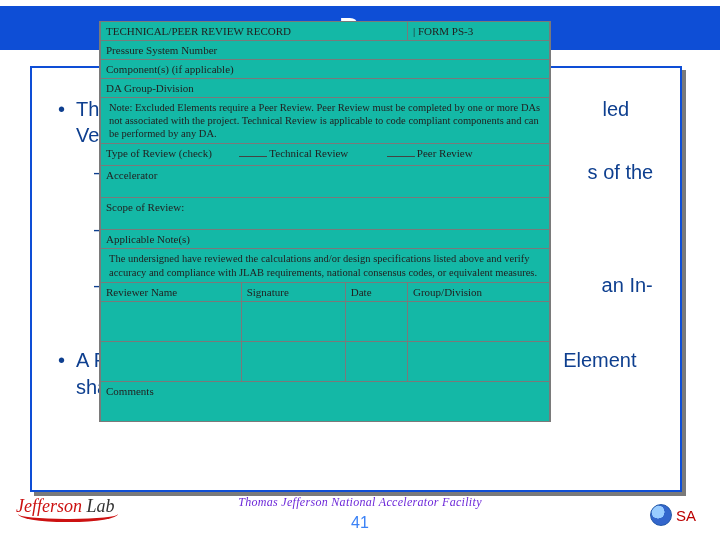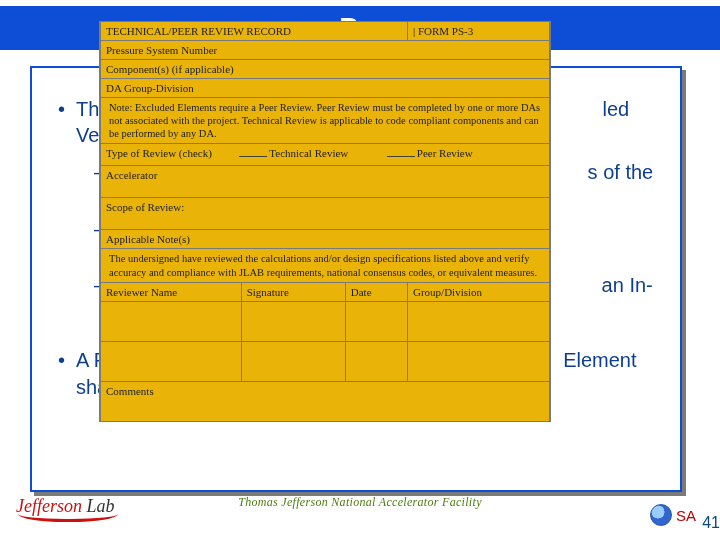--- a/index.html
+++ b/index.html
@@ -71,7 +71,7 @@
     position: absolute;
     left: 99px; top: 21px;
     width: 452px;
-    background: #eab308;
+    background: #14b8a6;
     font-family: "Times New Roman", Times, serif;
     font-size: 11px;
     color: #222;

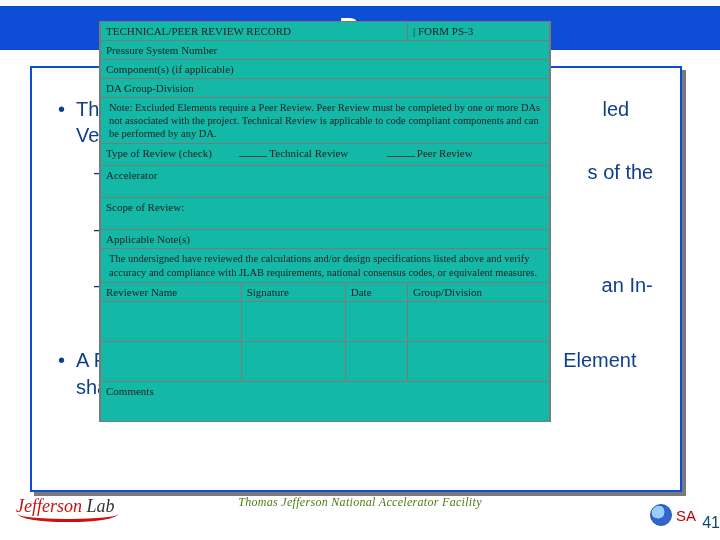--- a/index.html
+++ b/index.html
@@ -113,7 +113,7 @@
     font-family: "Times New Roman", serif;
     font-style: italic;
     font-size: 12px;
-    color: #4d7c0f;
+    color: #6d28d9;
     letter-spacing: 0.3px;
     pointer-events: none;
   }

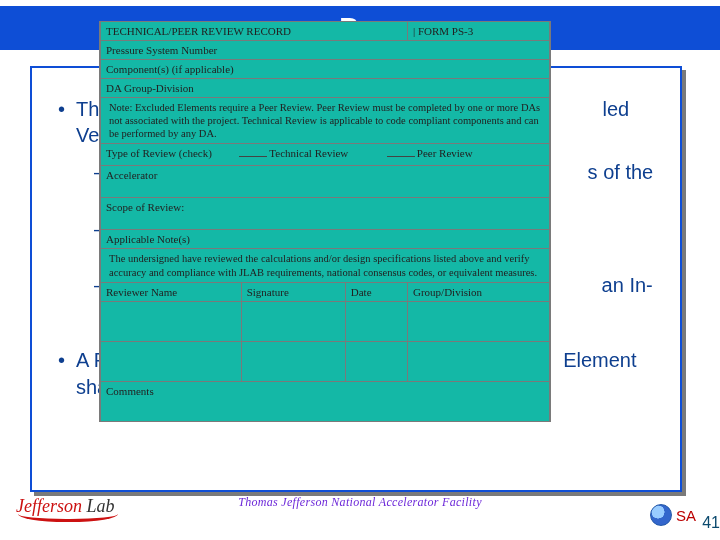--- a/index.html
+++ b/index.html
@@ -102,9 +102,9 @@
   .pagenum {
     position: absolute;
     left: 0; right: 0; bottom: 8px;
-    text-align: right;
+    text-align: center;
     font-size: 16px;
-    color: #0c4a6e;
+    color: #3b82f6;
   }
   .footer-caption {
     position: absolute;

